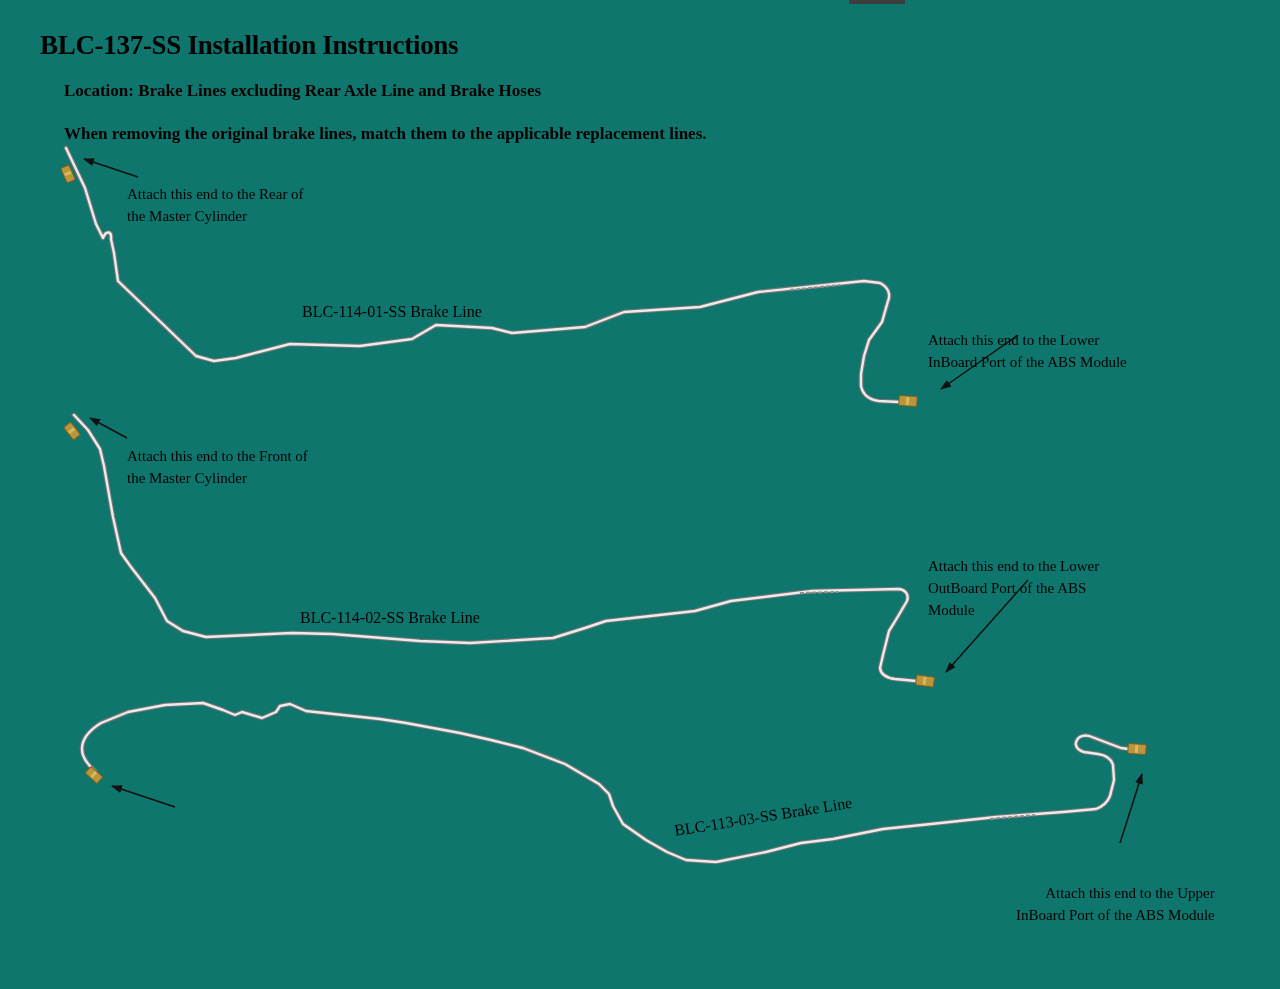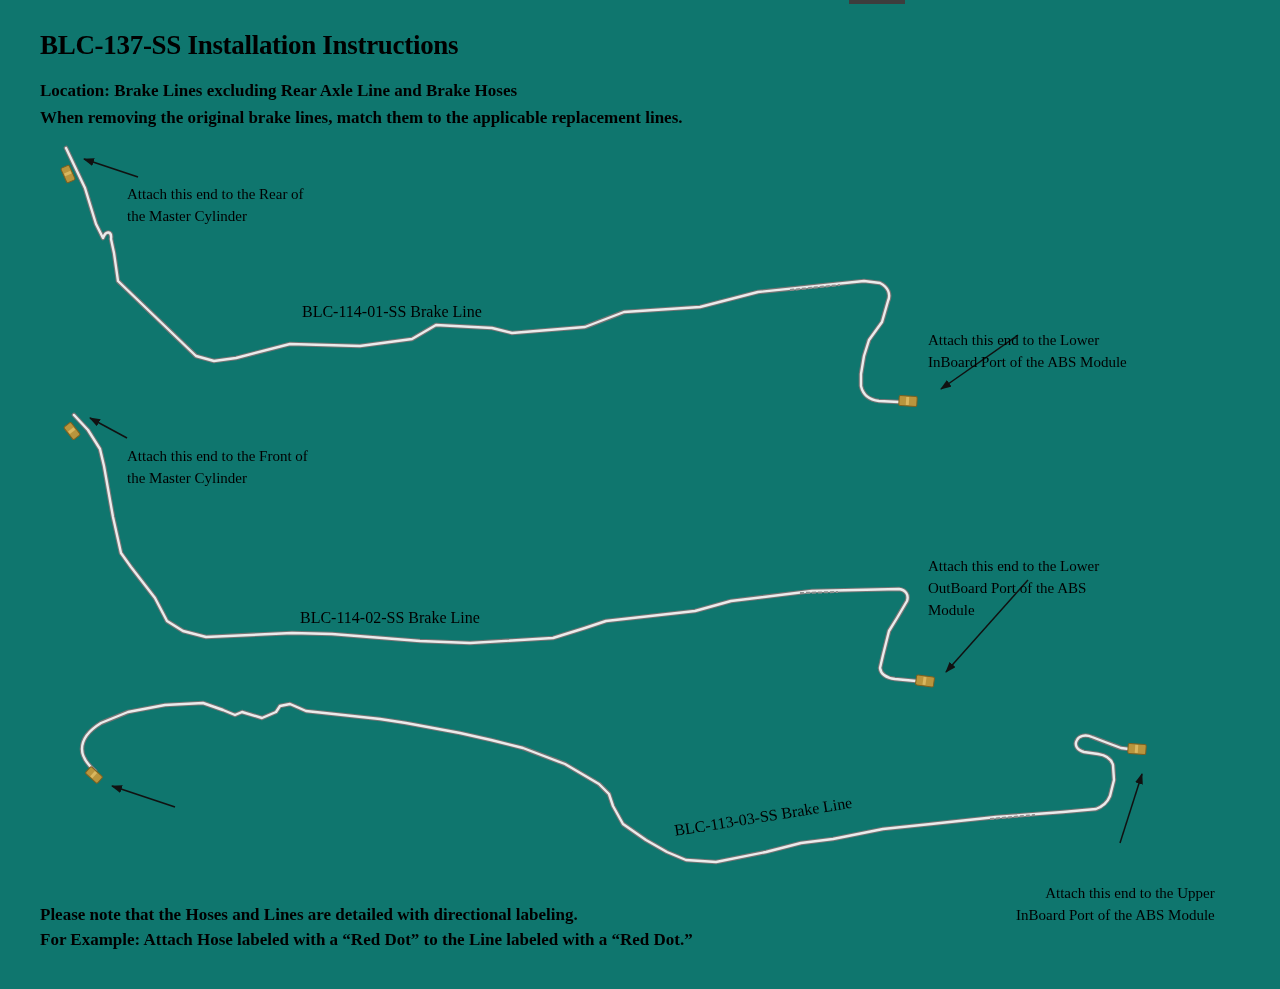--- a/index.html
+++ b/index.html
@@ -9,7 +9,7 @@
   }
   .abs{position:absolute;}
   .title{left:40px;top:30px;font-size:27px;font-weight:bold;letter-spacing:-0.3px;white-space:nowrap;}
-  .sub{font-size:17px;font-weight:bold;white-space:nowrap;}
+  .sub{font-size:17px;font-weight:bold;white-space:nowrap;margin-left:24px;}
   .sub.location{left:40px;top:81px;}
   .sub.instruction{left:40px;top:108px;}
   .ann{font-size:15px;line-height:22px;white-space:nowrap;margin-top:32px;}

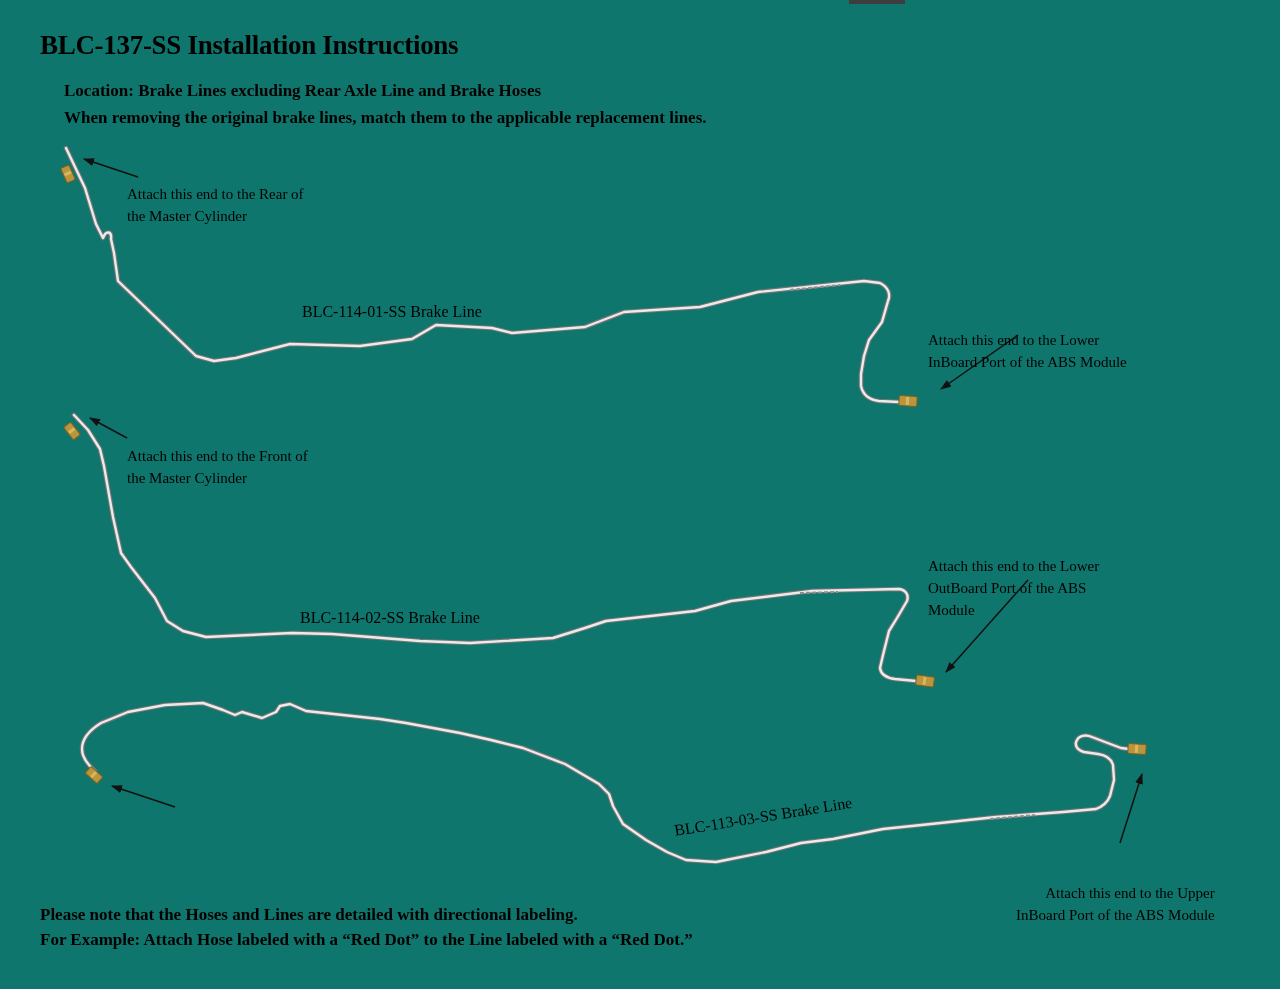--- a/index.html
+++ b/index.html
@@ -11,7 +11,7 @@
   .title{left:40px;top:30px;font-size:27px;font-weight:bold;letter-spacing:-0.3px;white-space:nowrap;}
   .sub{font-size:17px;font-weight:bold;white-space:nowrap;margin-left:24px;}
   .sub.location{left:40px;top:81px;}
-  .sub.instruction{left:40px;top:108px;}
+  .sub.instruction{left:40px;top:124px;}
   .ann{font-size:15px;line-height:22px;white-space:nowrap;margin-top:32px;}
   .ann-rear{left:127px;top:151px;}
   .ann-lower-inboard{left:928px;top:297px;}

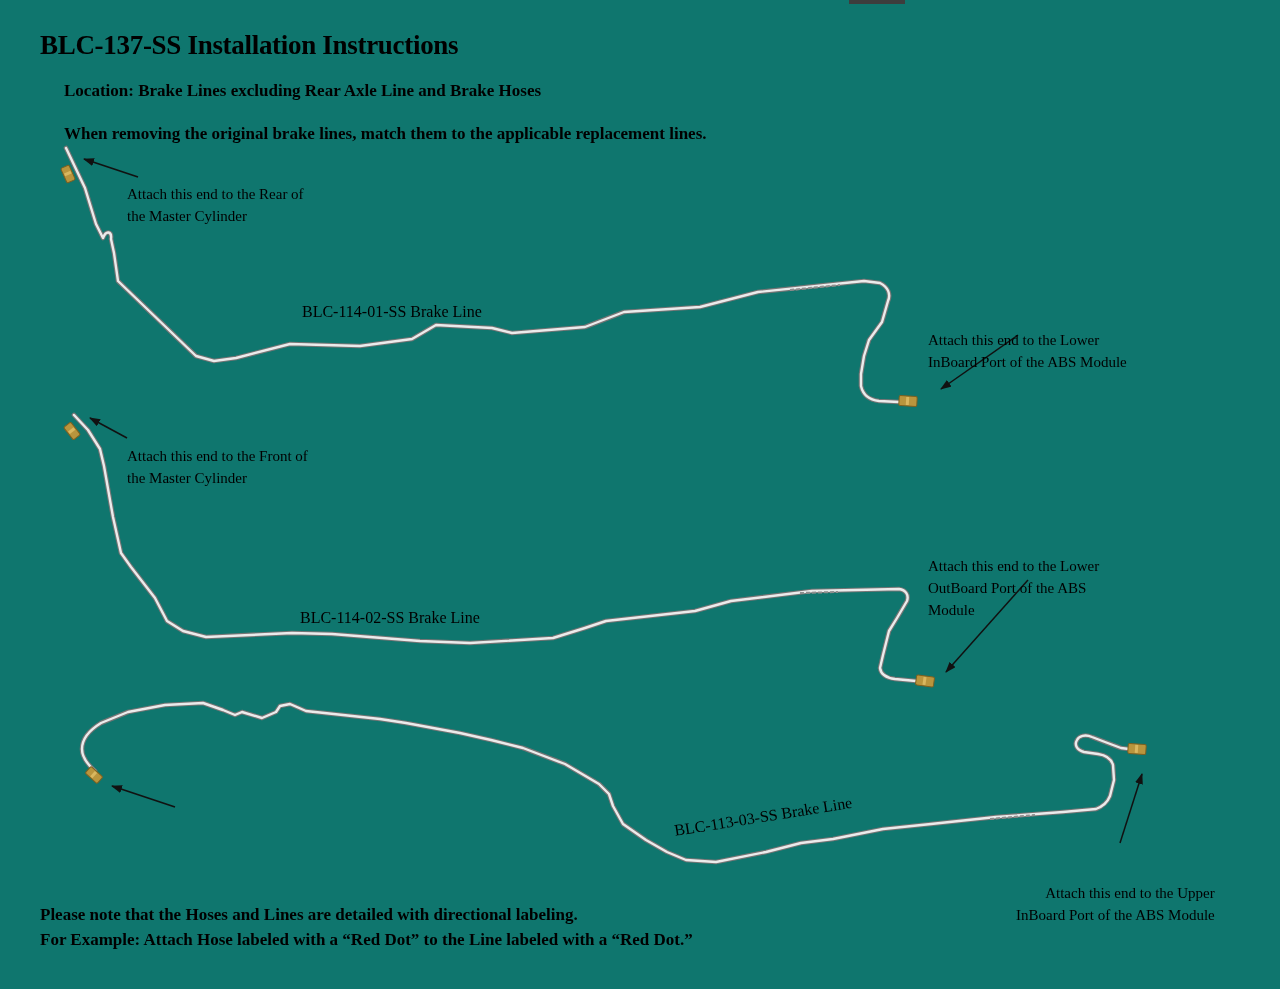--- a/index.html
+++ b/index.html
@@ -133,10 +133,6 @@
   <div class="abs tube-label tube-label-2">BLC-114-02-SS Brake Line</div>
   <div class="abs tube-label tube-label-3">BLC-113-03-SS Brake Line</div>
 
-  <div class="abs note">
-    <div>Please note that the Hoses and Lines are detailed with directional labeling.</div>
-    <div>For Example: Attach Hose labeled with a “Red Dot” to the Line labeled with a “Red Dot.”</div>
-  </div>
 
 </div>
 

